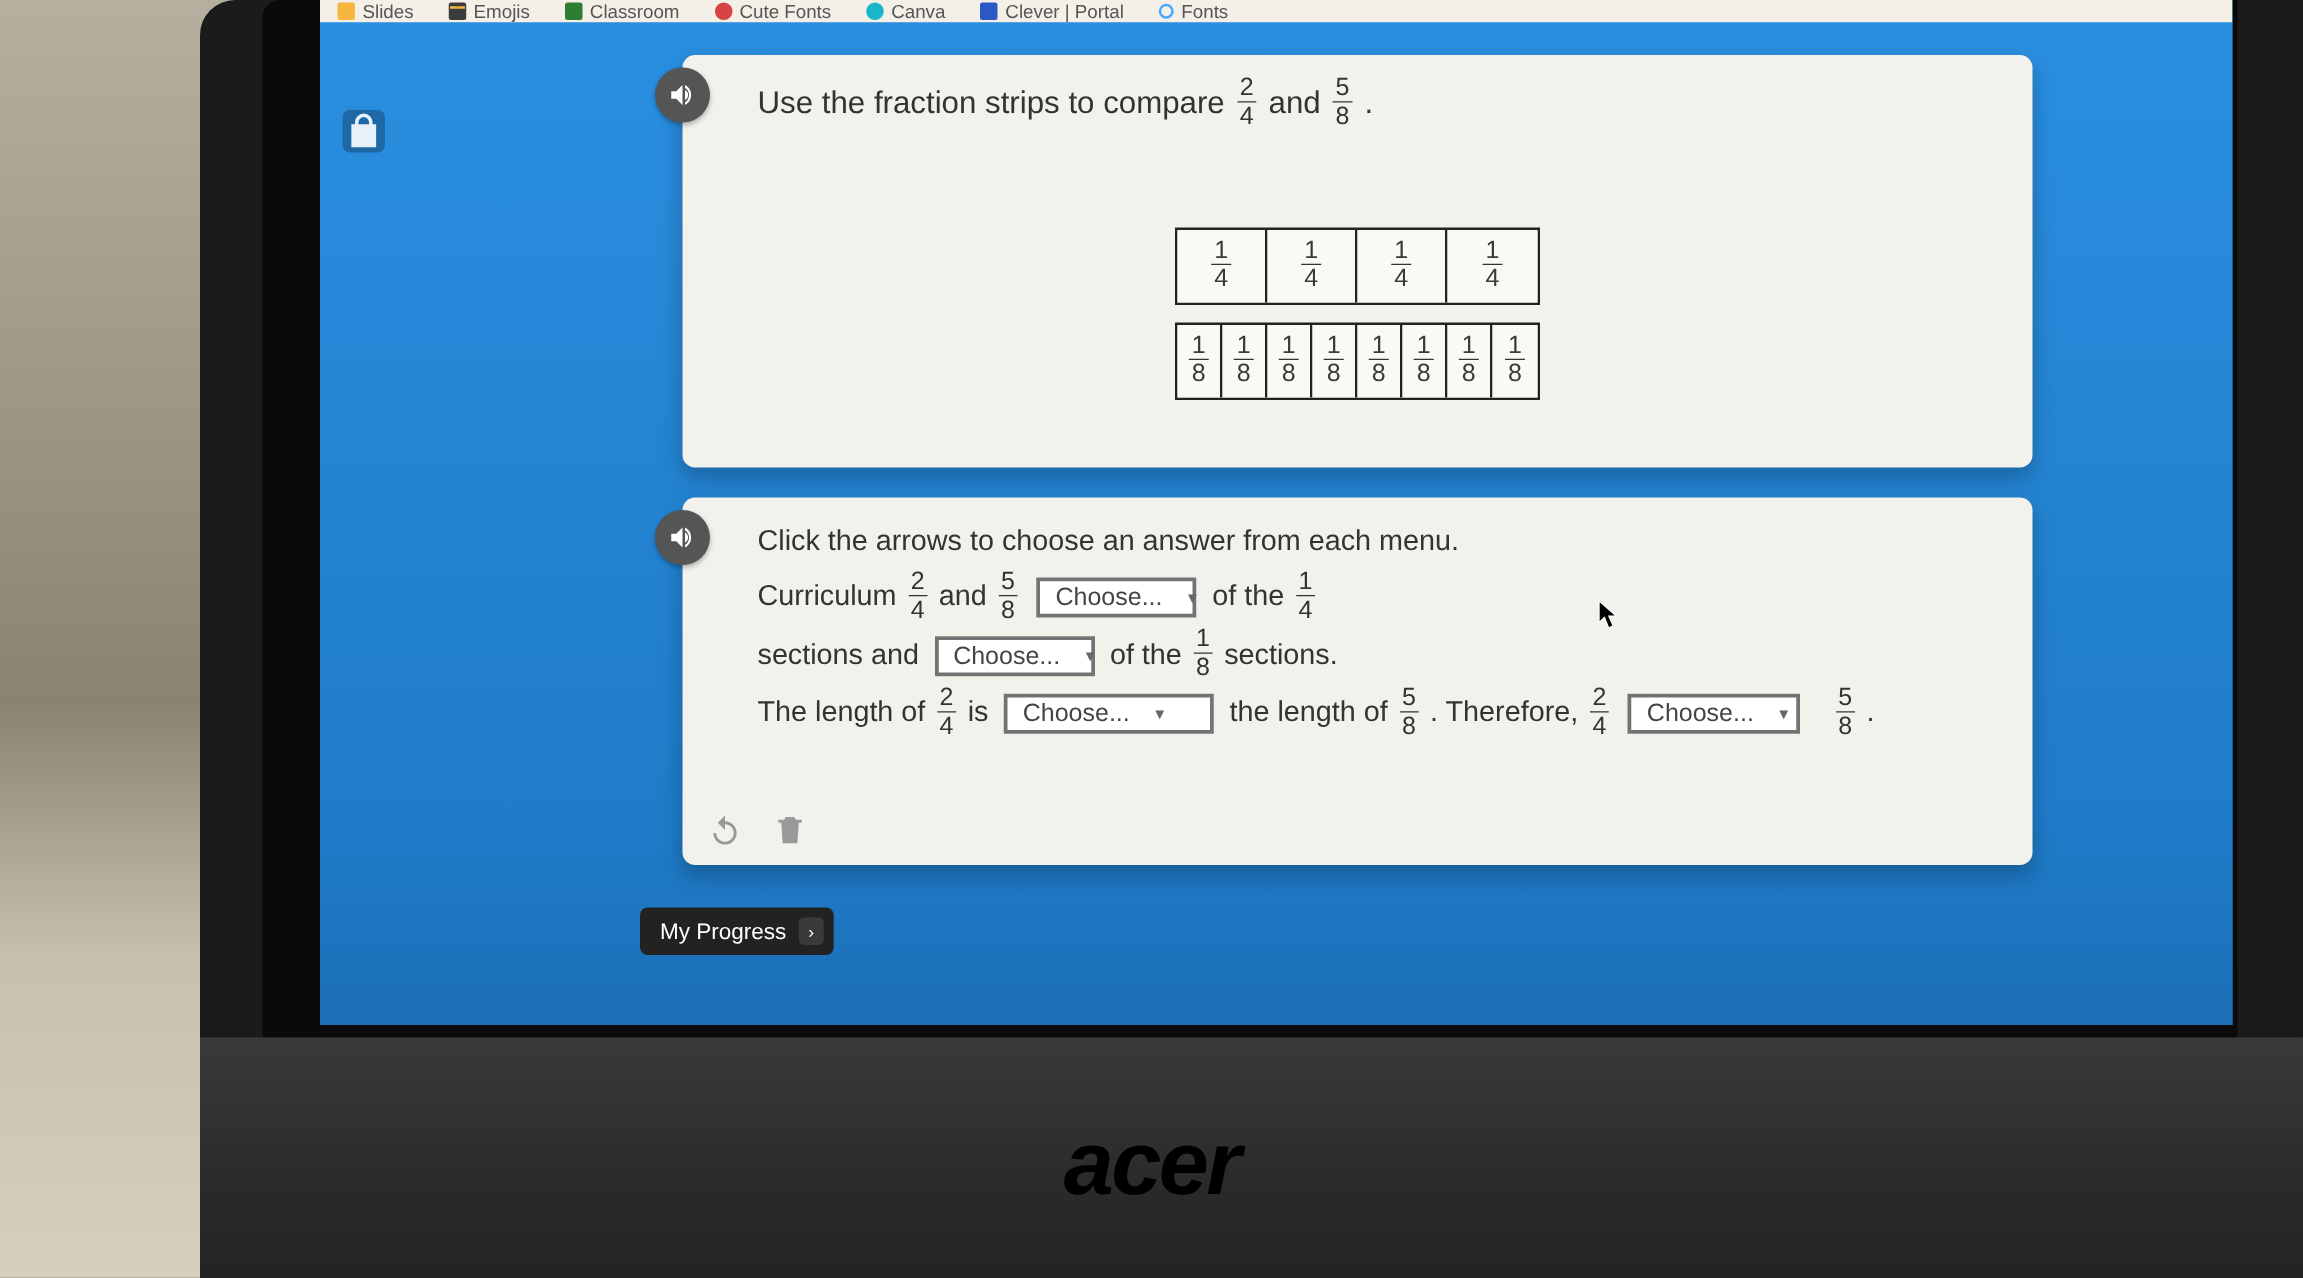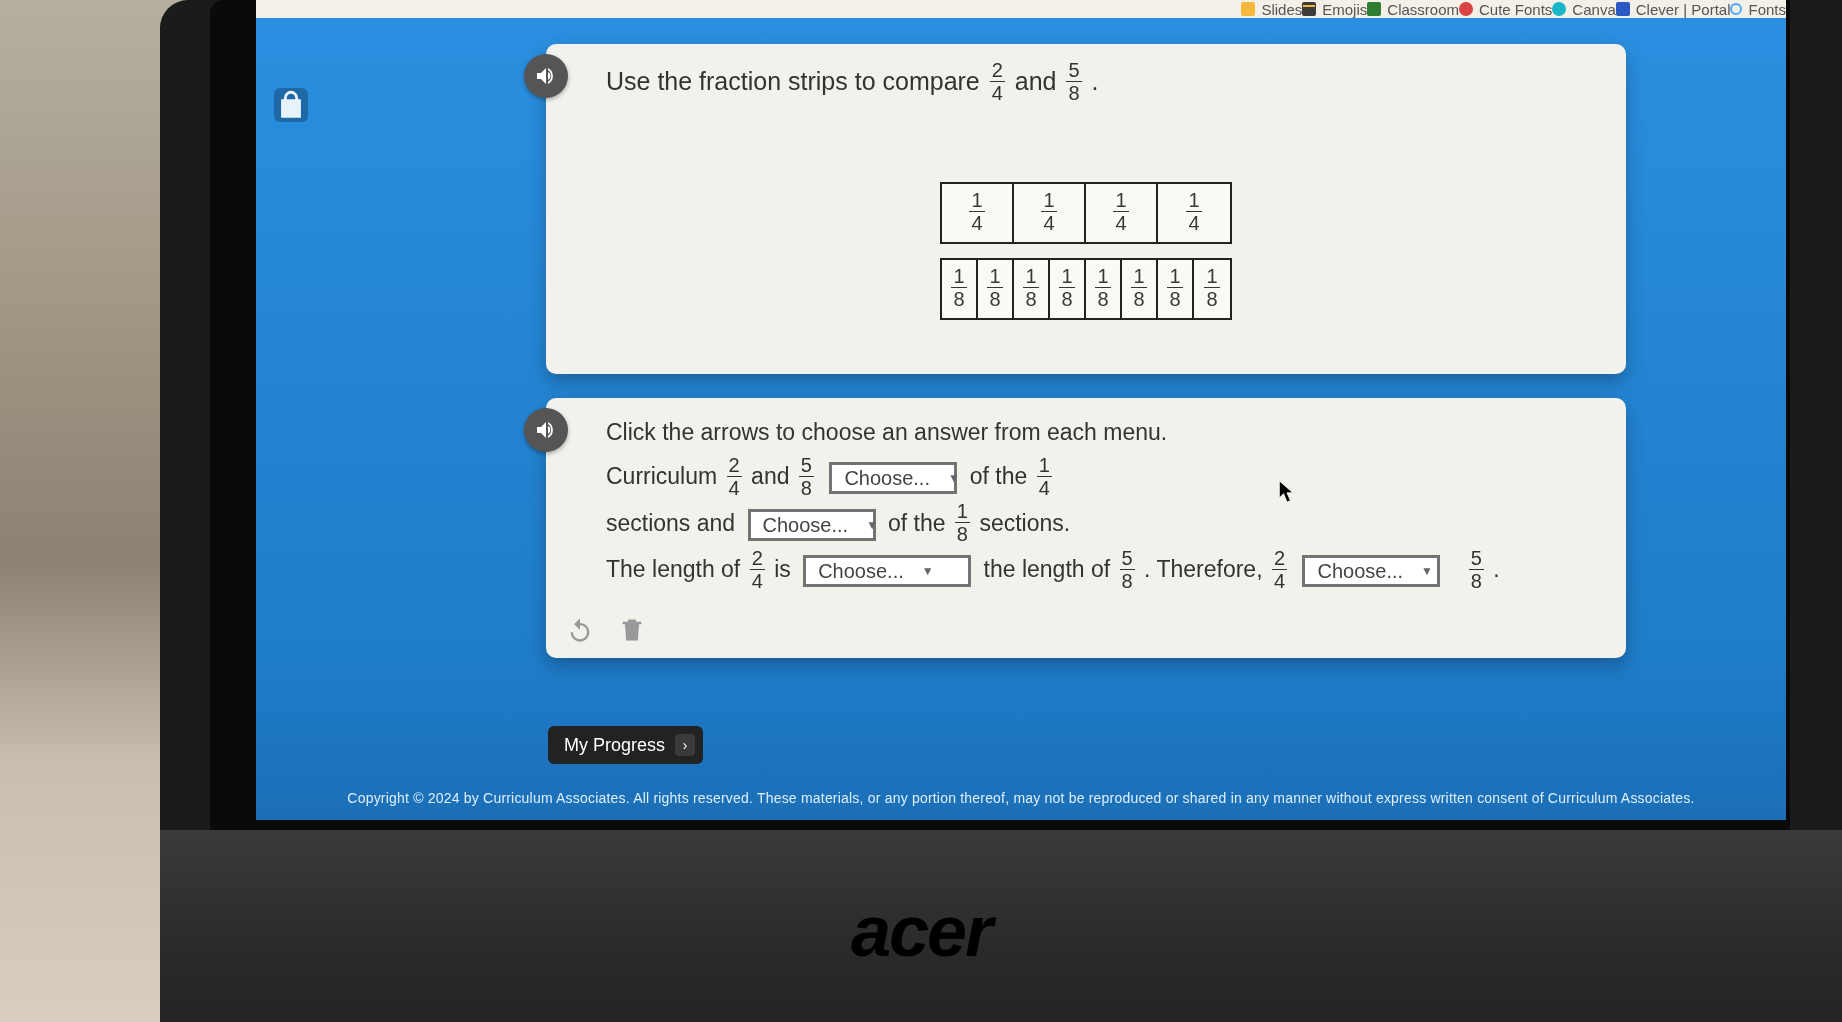--- a/index.html
+++ b/index.html
@@ -39,8 +39,8 @@
   
   .bookmarks {
     position:absolute; left:0; top:0; height:18px; width:100%;
-    display:flex; align-items:center; padding-left:14px;
-    background:#f4efe7; color:#555; font-size:15px;justify-content:flex-end;
+    display:flex; align-items:center; gap:28px; padding-left:14px;
+    background:#f4efe7; color:#555; font-size:15px;
   }
   .bookmarks .bm { display:flex; align-items:center; gap:6px; }
   .bm-icon { width:14px; height:14px; display:inline-block; border-radius:2px; }

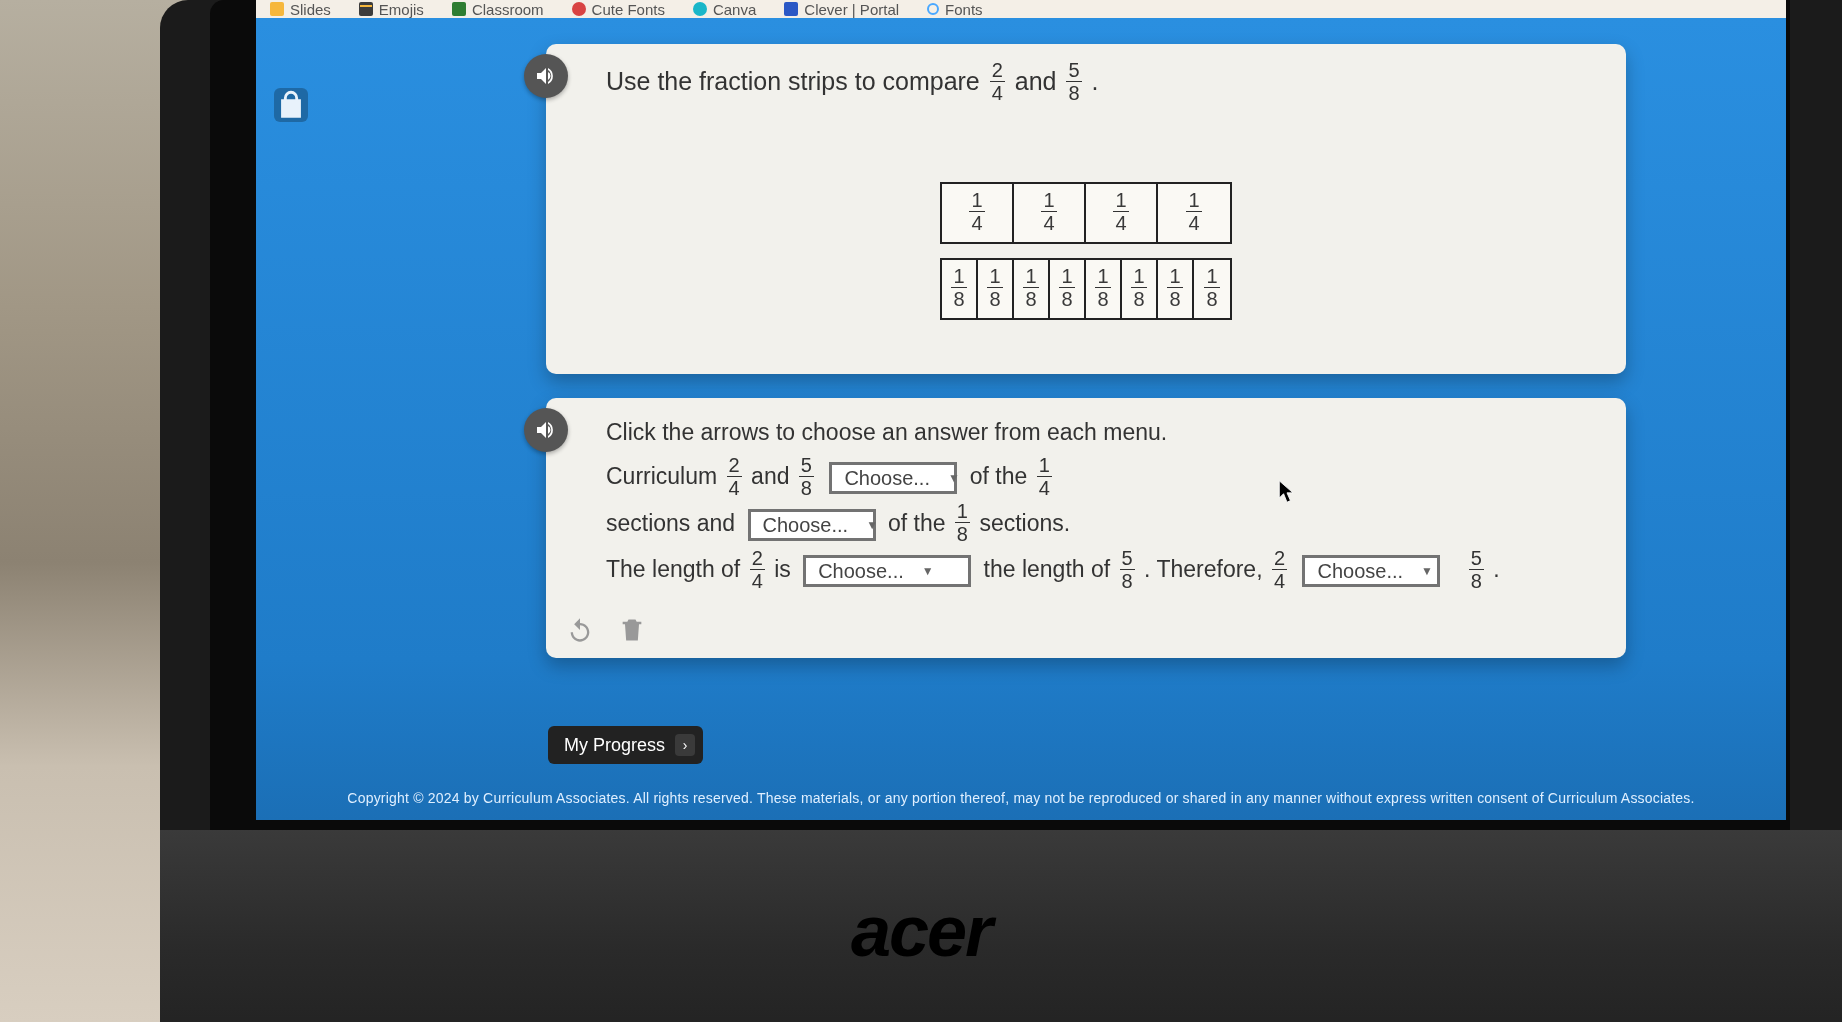--- a/index.html
+++ b/index.html
@@ -76,7 +76,7 @@
     color:#3a3a3a;
   }
   .card.top { top:26px; height:330px; }
-  .card.bot { top:380px; height:260px; }
+  .card.bot { top:380px; height:294px; }
 
   .audio-btn{
     position:absolute; left:-22px; top:10px;

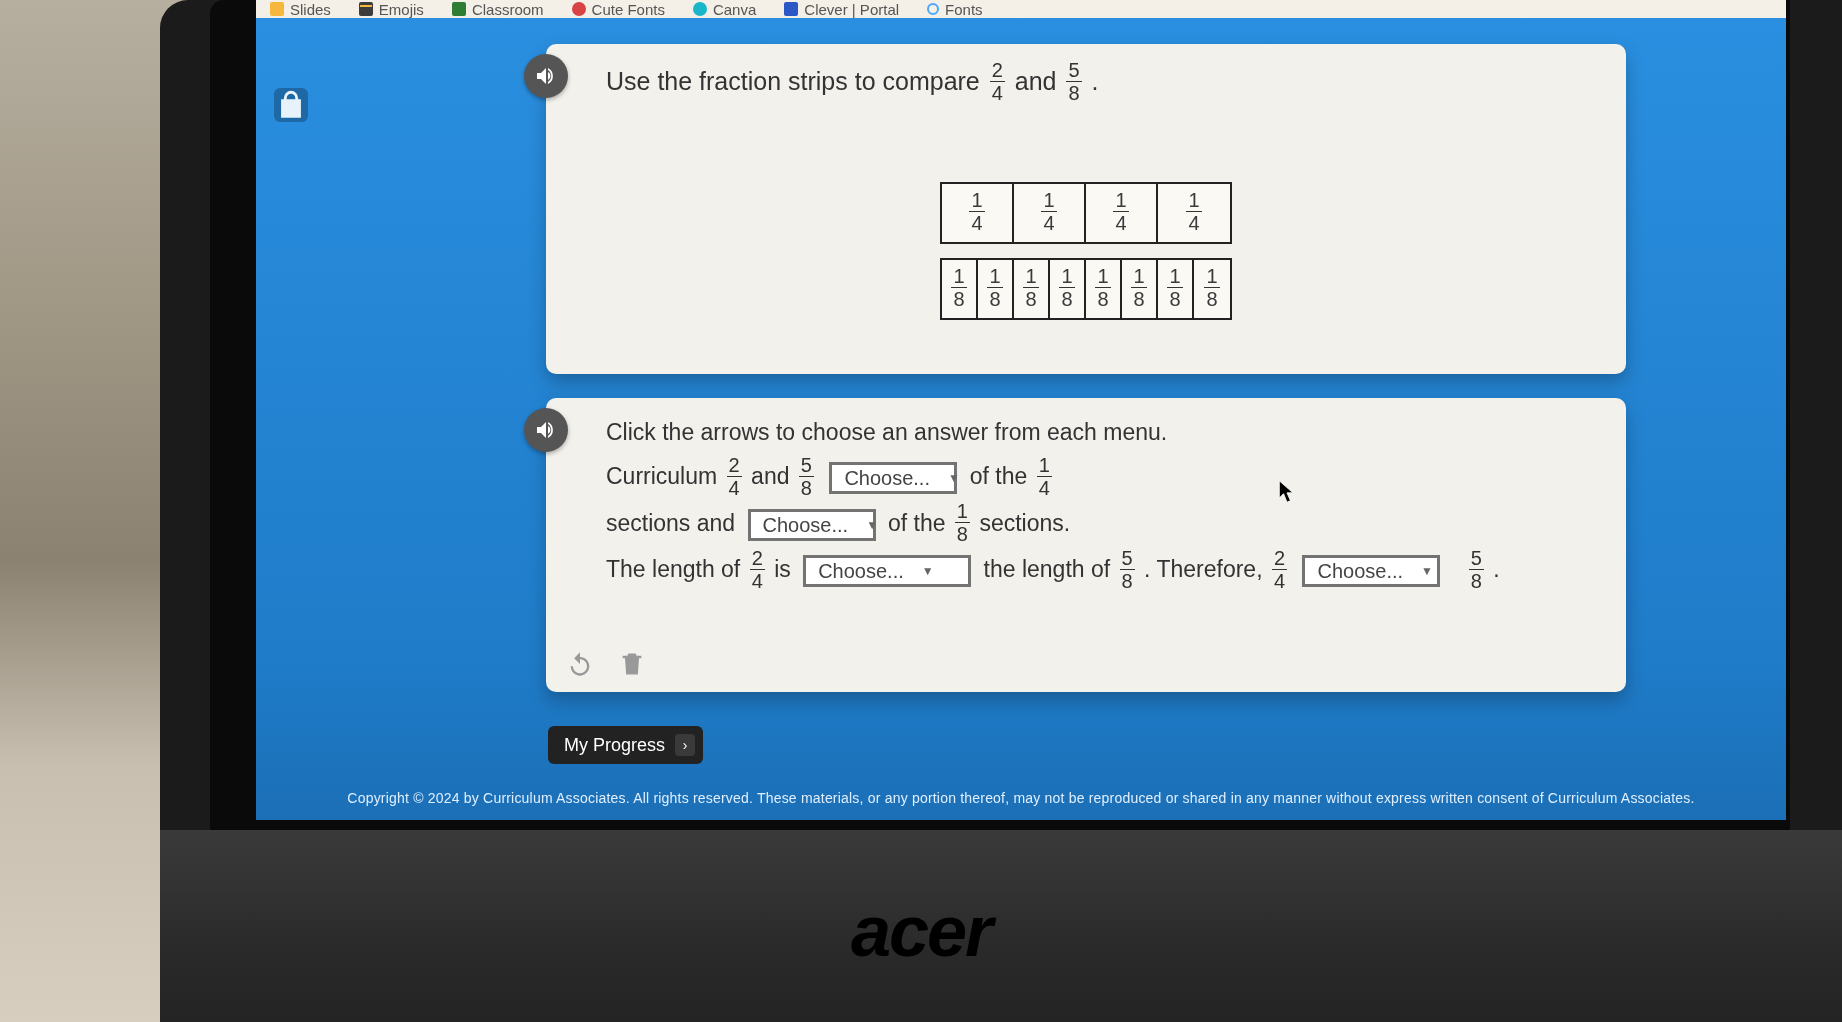--- a/index.html
+++ b/index.html
@@ -136,7 +136,7 @@
     position:absolute; left:256px; bottom:56px;
     background:#222; color:#fff; font-size:18px;
     border-radius:6px; padding:8px 8px 8px 16px;
-    display:flex; align-items:center; gap:10px;margin-left:36px;
+    display:flex; align-items:center; gap:10px;
   }
   .progress-pill .chev{
     background:#3a3a3a; border-radius:4px; width:20px;height:22px;

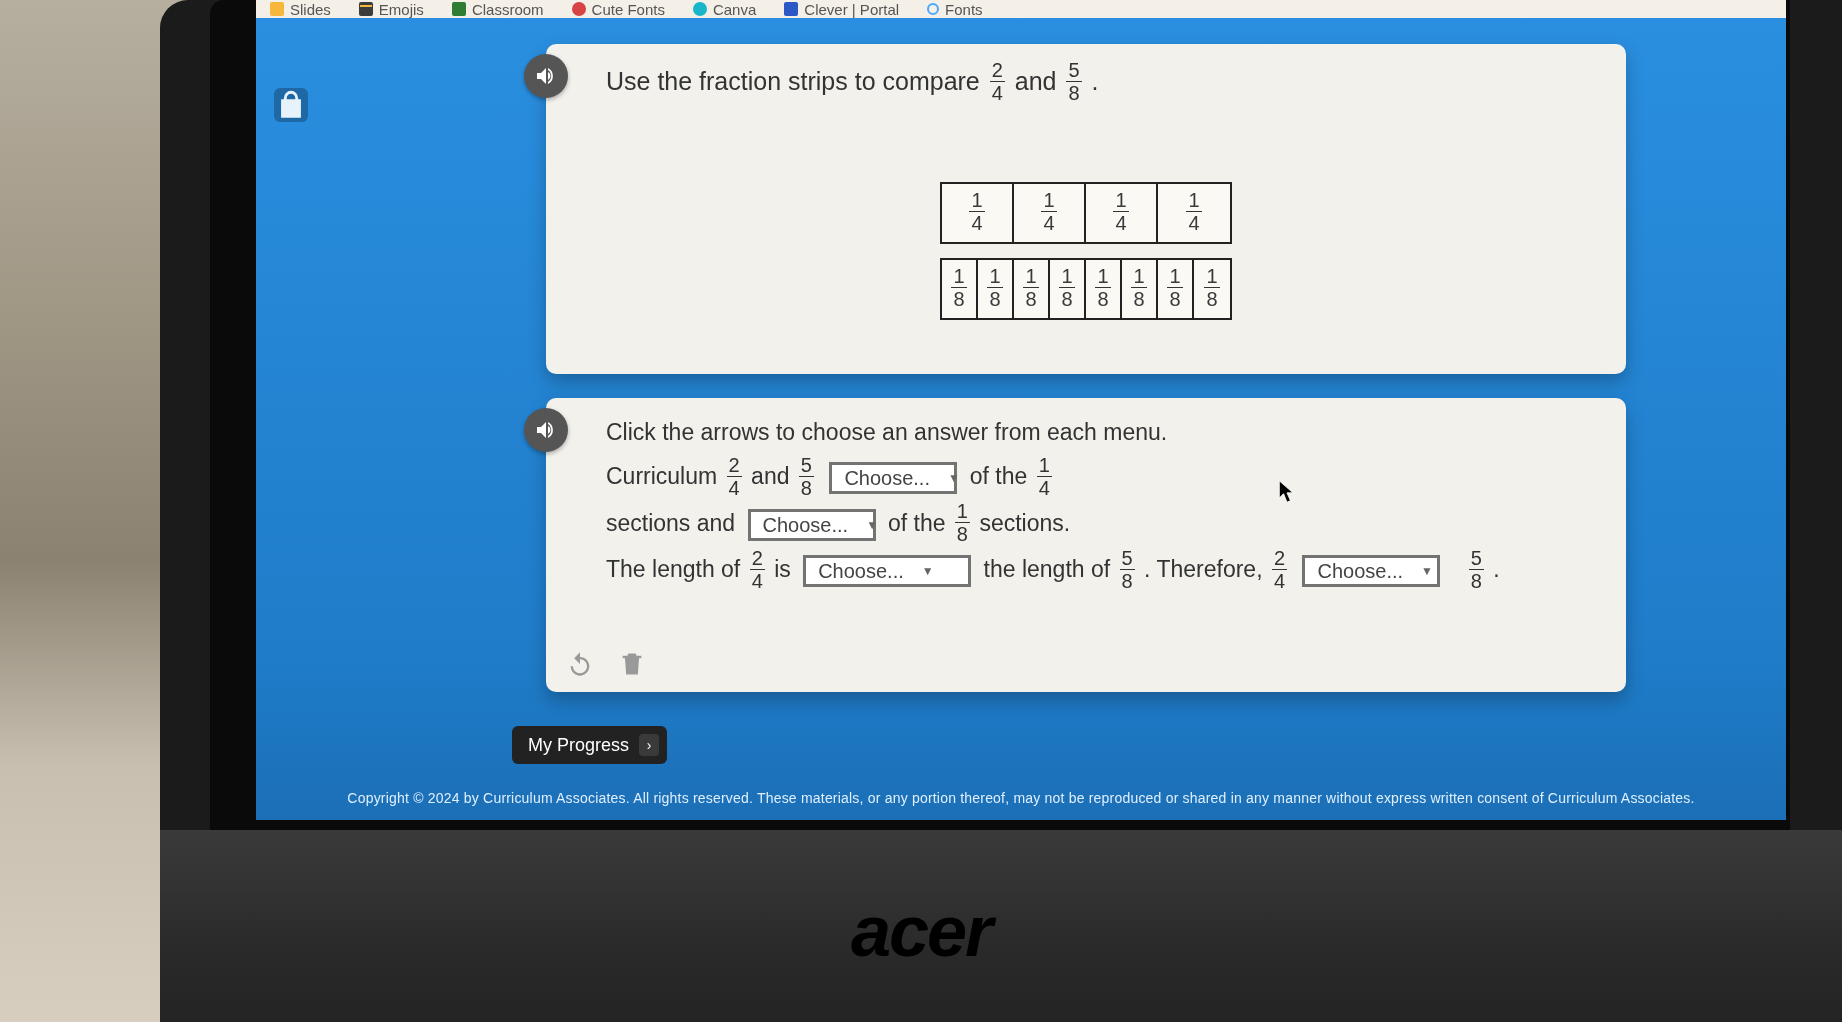--- a/index.html
+++ b/index.html
@@ -397,7 +397,6 @@
       <span class="chev">›</span>
     </div>
 
-    <div class="copyright">Copyright © 2024 by Curriculum Associates. All rights reserved. These materials, or any portion thereof, may not be reproduced or shared in any manner without express written consent of Curriculum Associates.</div>
 
     <div class="cursor">
       <svg viewBox="0 0 20 28">

